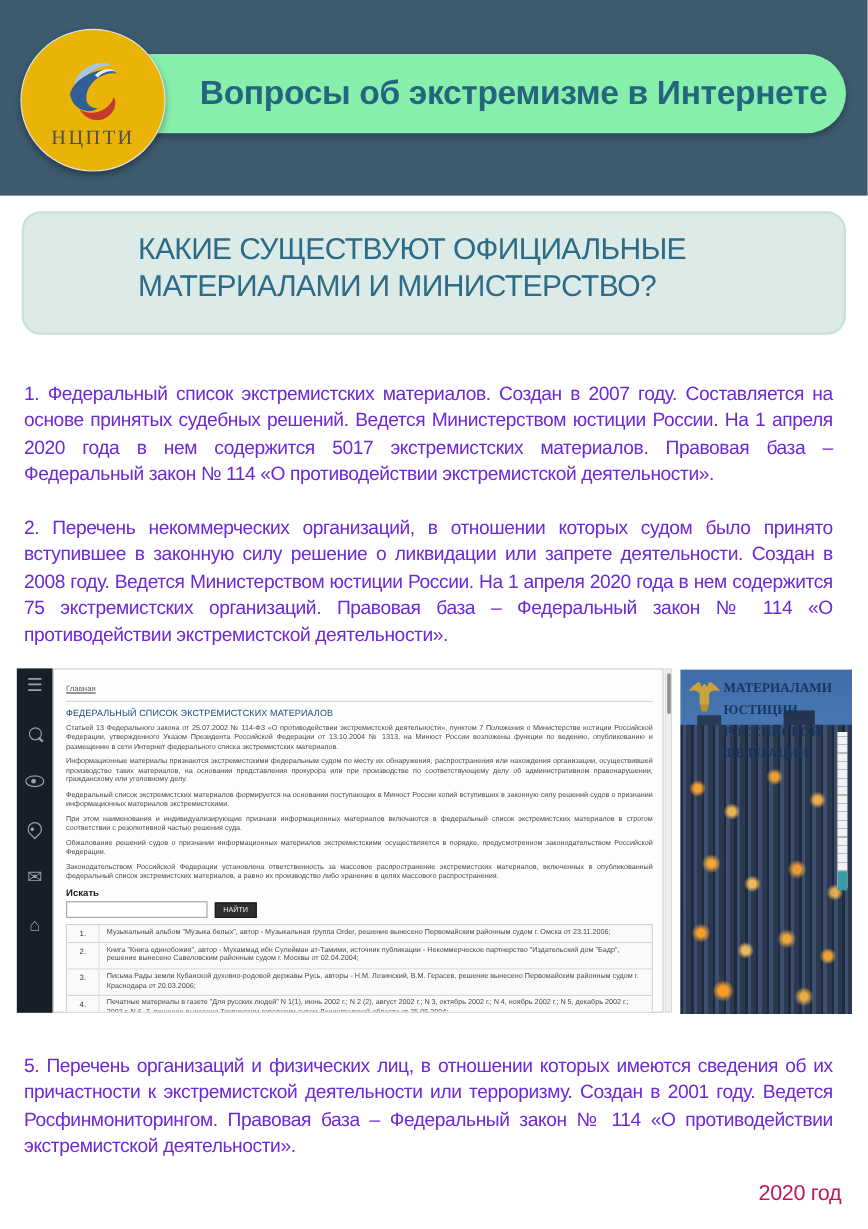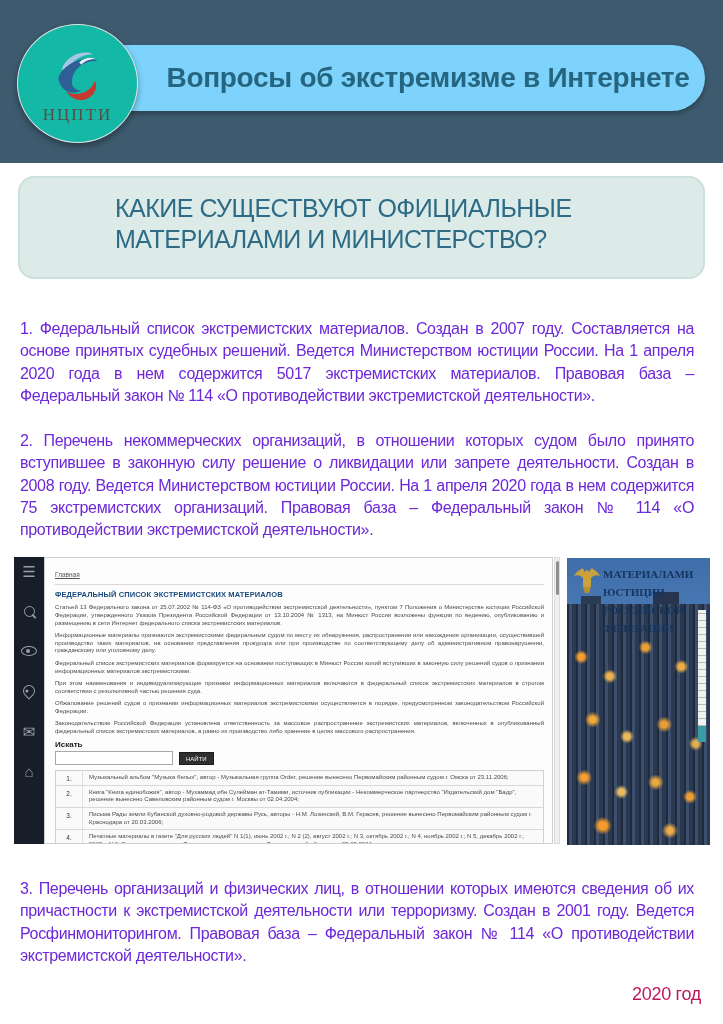--- a/index.html
+++ b/index.html
@@ -11,7 +11,7 @@
   .logo-ellipse{left:17px;top:24px;width:119px;height:117px;background:#14b8a6;border:1px solid #dfe5e6;border-radius:50%;box-shadow:0 3px 6px rgba(0,0,0,.35);z-index:3;display:flex;flex-direction:column;align-items:center;justify-content:center;}
   .logo-swirl{width:62px;height:58px;margin-top:2px;}
   .logo-text{font-family:"Liberation Serif",serif;font-size:17px;letter-spacing:2px;color:#564f49;margin-top:2px;}
-  .title-pill{left:93px;top:45px;width:612px;height:66px;background:#7dd3fc;border-radius:34px;box-shadow:0 3px 5px rgba(0,0,0,.28);z-index:2;display:flex;align-items:center;justify-content:center;}
+  .title-pill{left:93px;top:45px;width:612px;height:66px;background:#86efac;border-radius:34px;box-shadow:0 3px 5px rgba(0,0,0,.28);z-index:2;display:flex;align-items:center;justify-content:center;}
   .title-pill span{font-size:28px;font-weight:700;color:#26657f;letter-spacing:-.3px;padding-left:58px;}
 
   

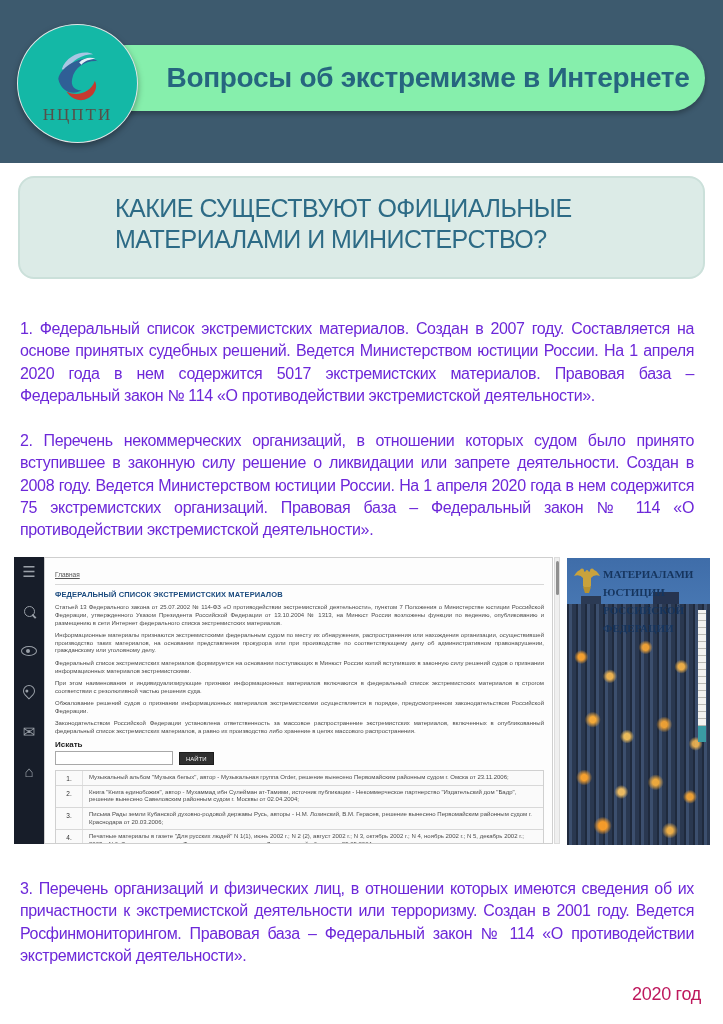--- a/index.html
+++ b/index.html
@@ -8,7 +8,7 @@
 
   
   .header-band{left:0;top:0;width:723px;height:163px;background:#3d5a6e;}
-  .logo-ellipse{left:17px;top:24px;width:119px;height:117px;background:#14b8a6;border:1px solid #dfe5e6;border-radius:50%;box-shadow:0 3px 6px rgba(0,0,0,.35);z-index:3;display:flex;flex-direction:column;align-items:center;justify-content:center;}
+  .logo-ellipse{left:17px;top:24px;width:119px;height:117px;background:#eab308;border:1px solid #dfe5e6;border-radius:50%;box-shadow:0 3px 6px rgba(0,0,0,.35);z-index:3;display:flex;flex-direction:column;align-items:center;justify-content:center;}
   .logo-swirl{width:62px;height:58px;margin-top:2px;}
   .logo-text{font-family:"Liberation Serif",serif;font-size:17px;letter-spacing:2px;color:#564f49;margin-top:2px;}
   .title-pill{left:93px;top:45px;width:612px;height:66px;background:#86efac;border-radius:34px;box-shadow:0 3px 5px rgba(0,0,0,.28);z-index:2;display:flex;align-items:center;justify-content:center;}

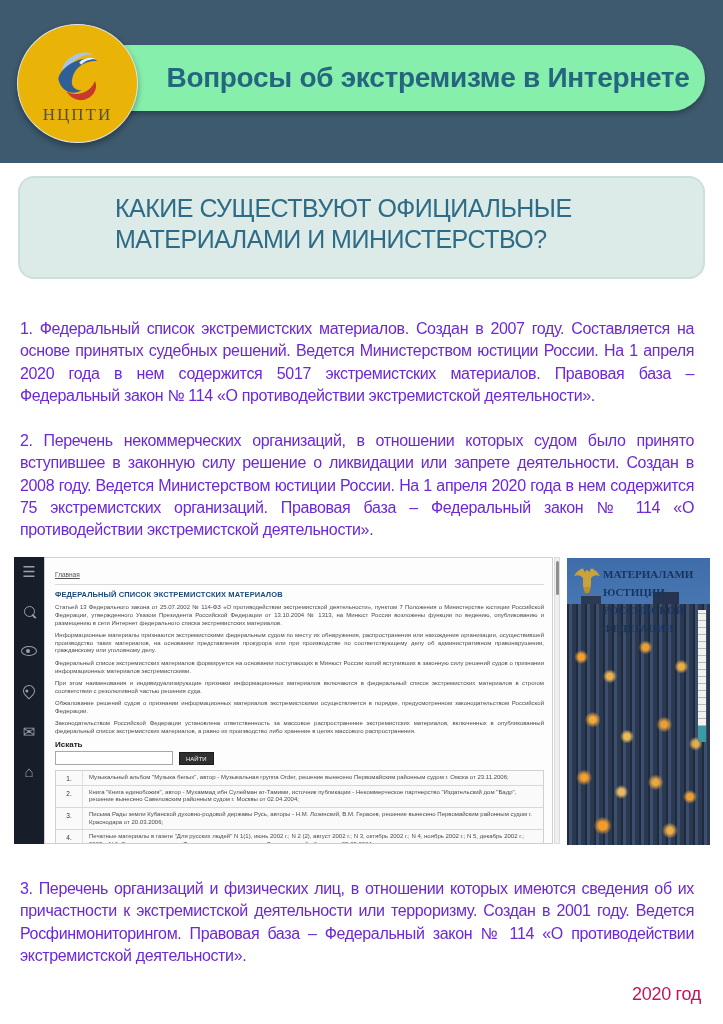--- a/index.html
+++ b/index.html
@@ -36,7 +36,7 @@
   .shot-content{left:30px;top:0;width:509px;height:287px;background:#fdfdfd;border:1px solid #cfcfcf;box-sizing:border-box;padding:5px 8px 0 10px;overflow:hidden;}
   .crumb{font-size:6.5px;color:#555;text-decoration:underline;}
   .crumb-rule{border:none;border-top:1px solid #d8d8d8;margin:3px 0 5px 0;}
-  .shot-h1{font-size:7.5px;font-weight:700;color:#1a4a7e;margin:0 0 5px 0;letter-spacing:.1px;}
+  .shot-h1{font-size:7.5px;font-weight:400;color:#1a4a7e;margin:0 0 5px 0;letter-spacing:.1px;}
   .shot-p{font-size:6px;line-height:7.8px;color:#4a4a4a;margin:0 0 4.5px 0;text-align:justify;}
   .search-label{font-size:8px;font-weight:700;color:#1c1c1c;margin:2px 0 2px 0;}
   .search-row{display:flex;align-items:center;gap:6px;margin-bottom:5px;}

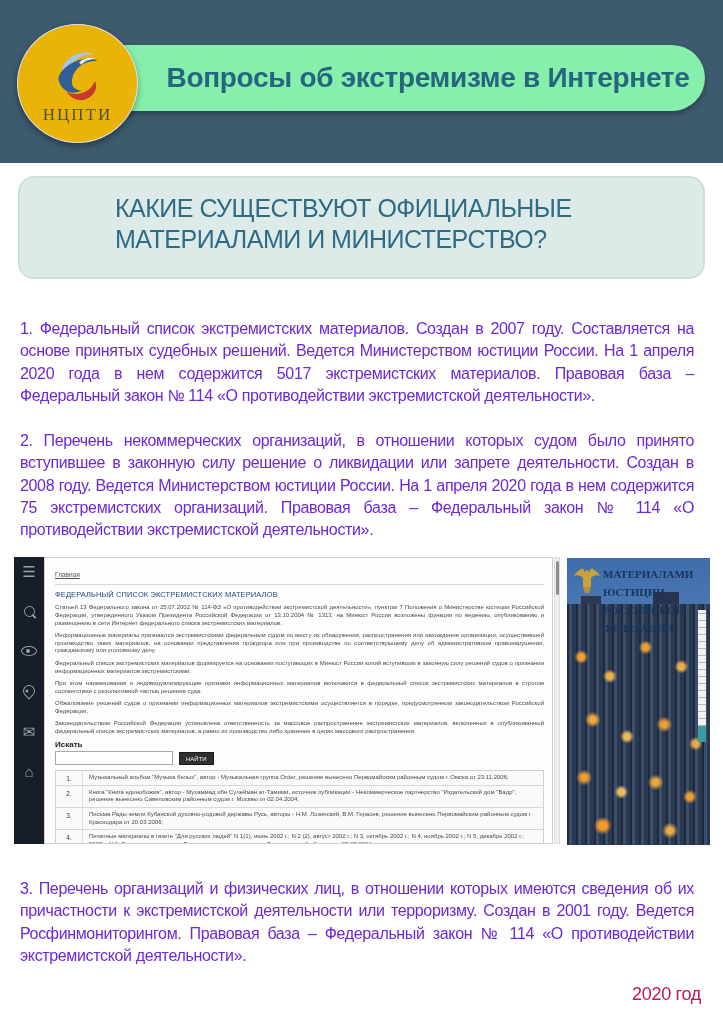--- a/index.html
+++ b/index.html
@@ -189,7 +189,7 @@
   </div>
 </div>
 
-<div class="abs para p3">3. Перечень организаций и физических лиц, в отношении которых имеются сведения об их причастности к экстремистской деятельности или терроризму. Создан в 2001 году. Ведется Росфинмониторингом. Правовая база – Федеральный закон № 114 «О противодействии экстремистской деятельности».</div>
+<div class="abs para p3">5. Перечень организаций и физических лиц, в отношении которых имеются сведения об их причастности к экстремистской деятельности или терроризму. Создан в 2001 году. Ведется Росфинмониторингом. Правовая база – Федеральный закон № 114 «О противодействии экстремистской деятельности».</div>
 <div class="abs footer-year">2020 год</div>
 
 </body></html>

